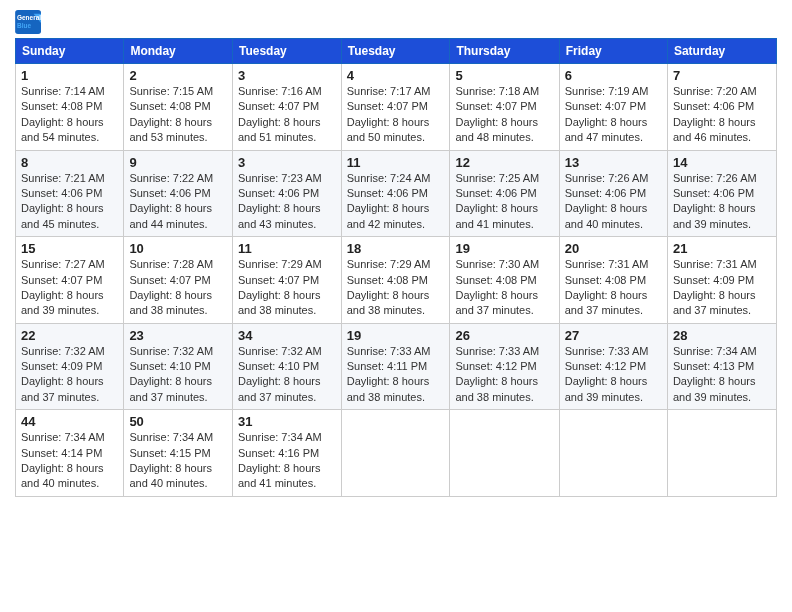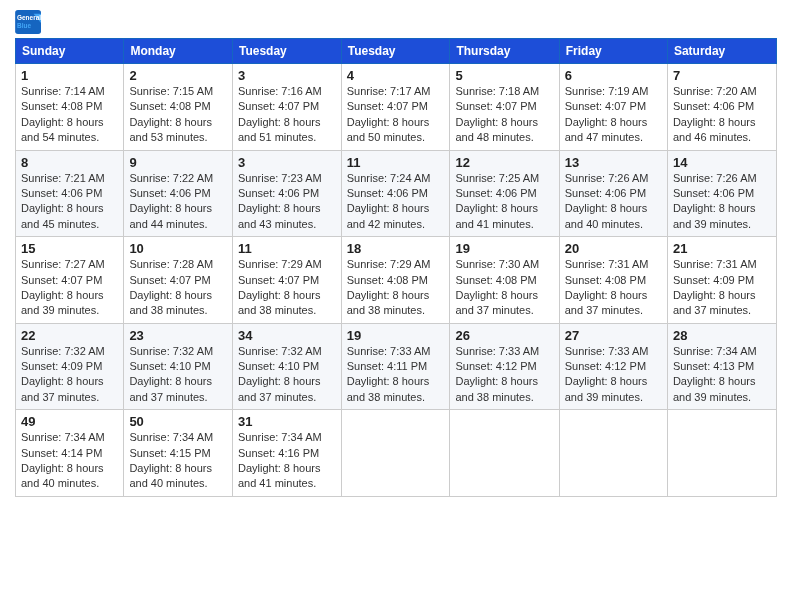--- a/index.html
+++ b/index.html
@@ -237,7 +237,7 @@
         </tr>
         <tr>
           <td>
-            <span class="day-num">49</span>
+            <span class="day-num">44</span>
             <div class="day-info">Sunrise: 7:34 AM<br>Sunset: 4:14 PM<br>Daylight: 8 hours and 40 minutes.</div>
           </td>
           <td>

